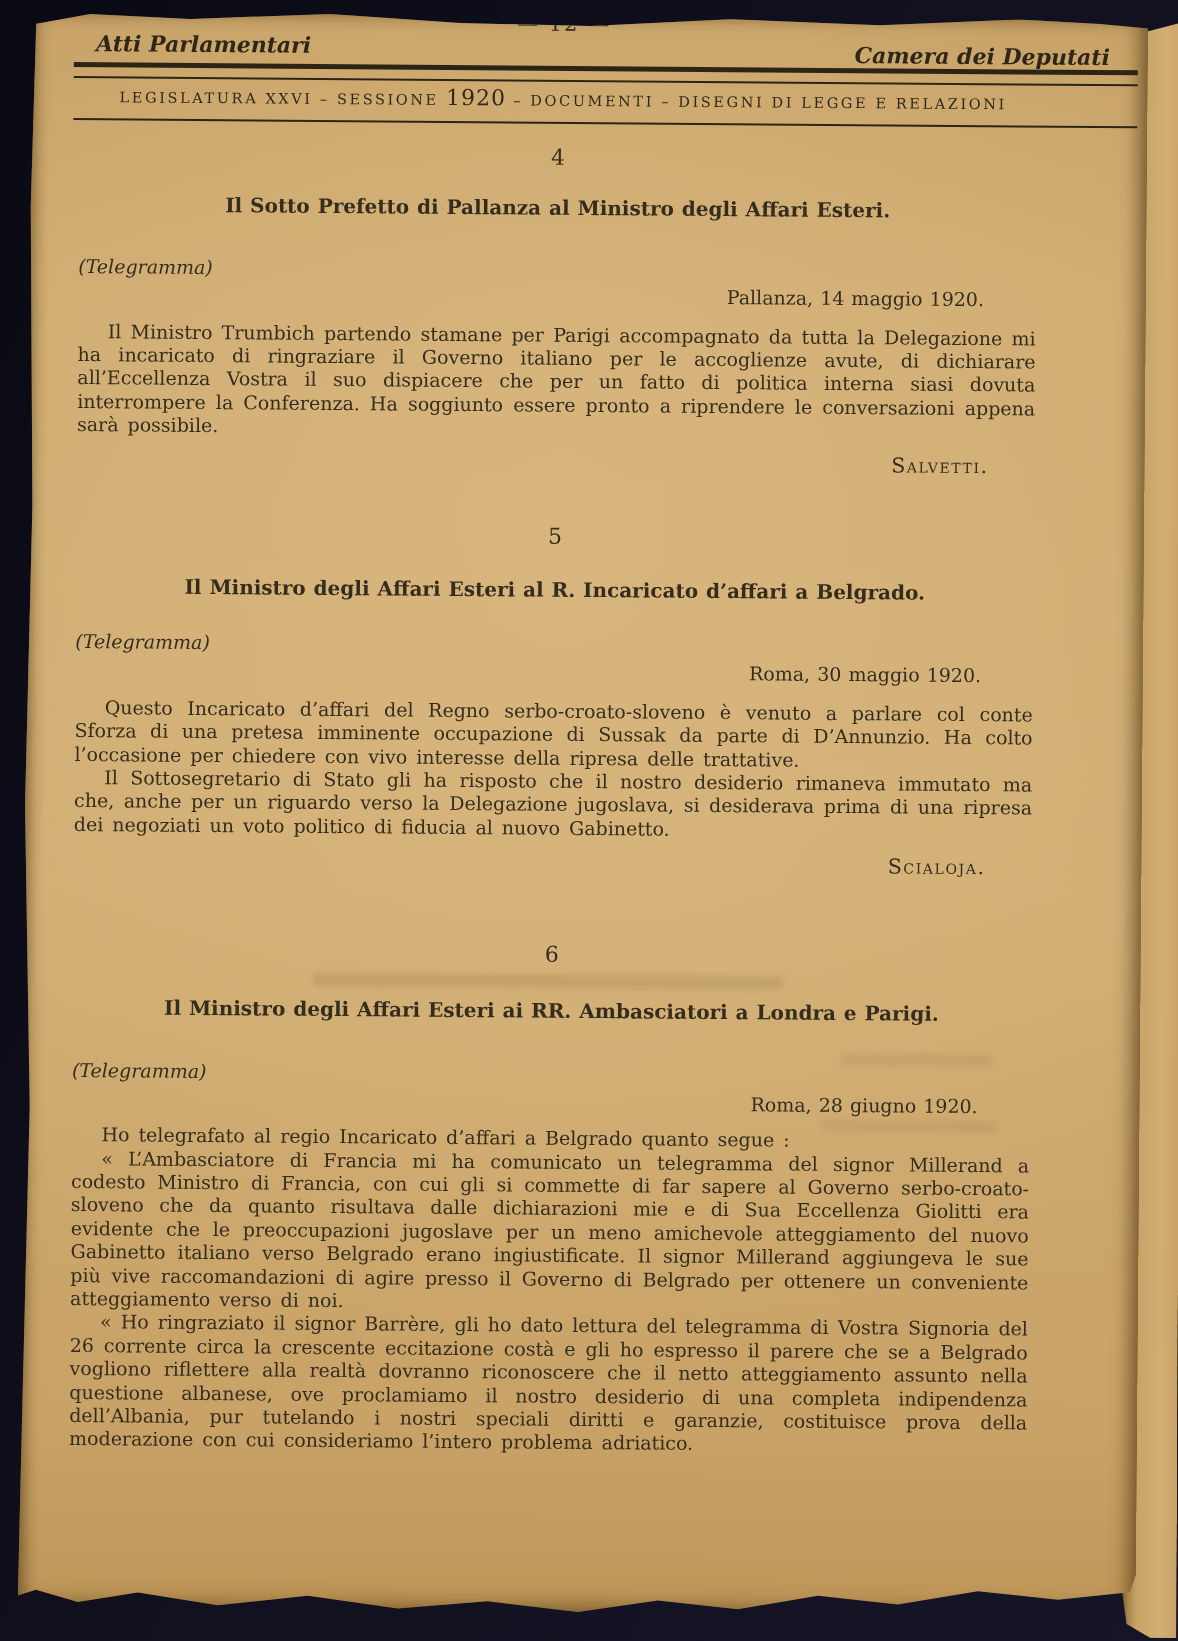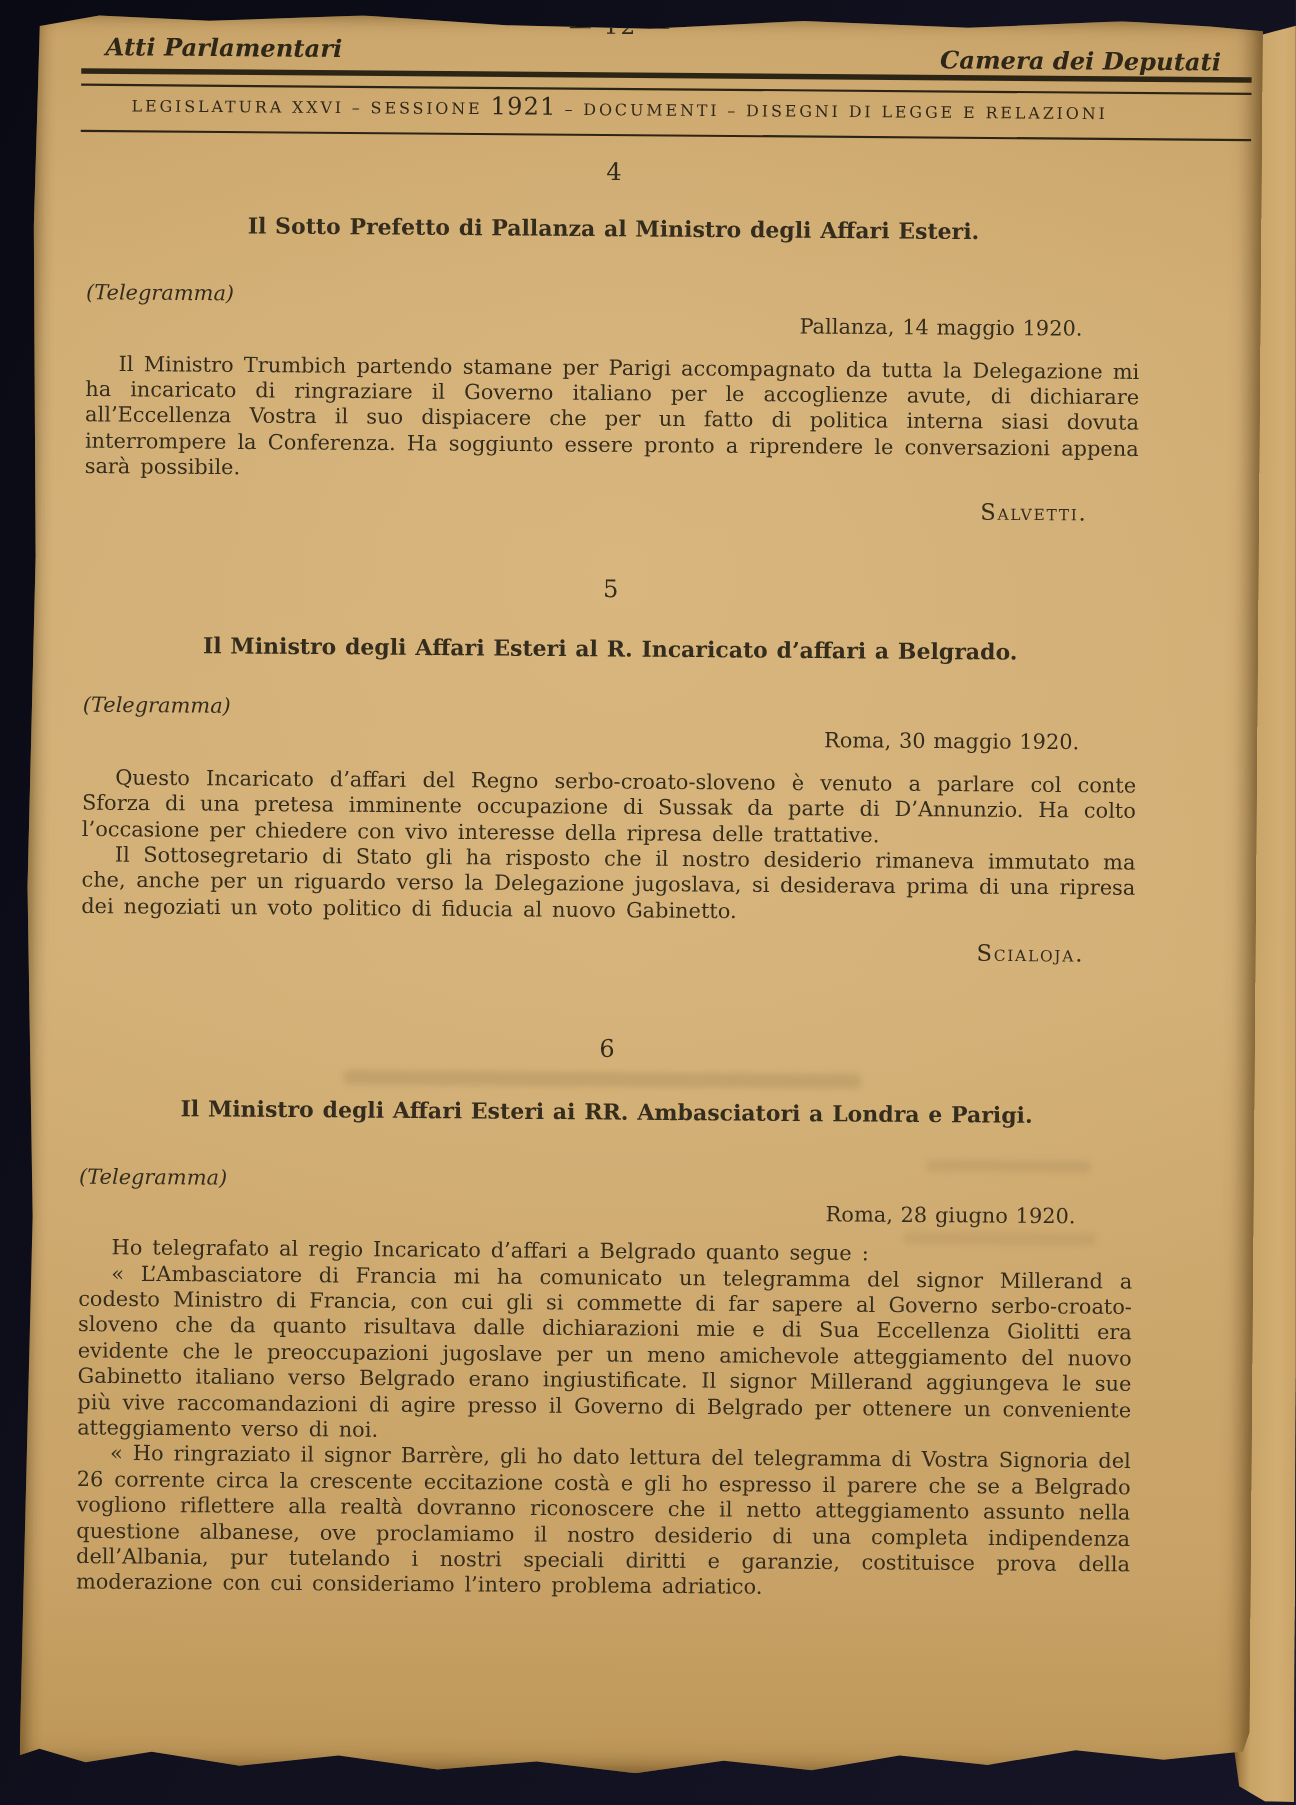--- a/index.html
+++ b/index.html
@@ -128,7 +128,7 @@
     <div class="masthead-left">Atti Parlamentari</div>
     <div class="masthead-right">Camera dei Deputati</div>
     <div class="rule-double"></div>
-    <div class="session"><span>LEGISLATURA XXVI – SESSIONE</span> <span class="year">1921</span> <span>– DOCUMENTI – DISEGNI DI LEGGE E RELAZIONI</span></div>
+    <div class="session"><span>LEGISLATURA XXVI – SESSIONE</span> <span class="year">1920</span> <span>– DOCUMENTI – DISEGNI DI LEGGE E RELAZIONI</span></div>
     <div class="rule-thin"></div>
 
     <div class="ghost g1"></div>

